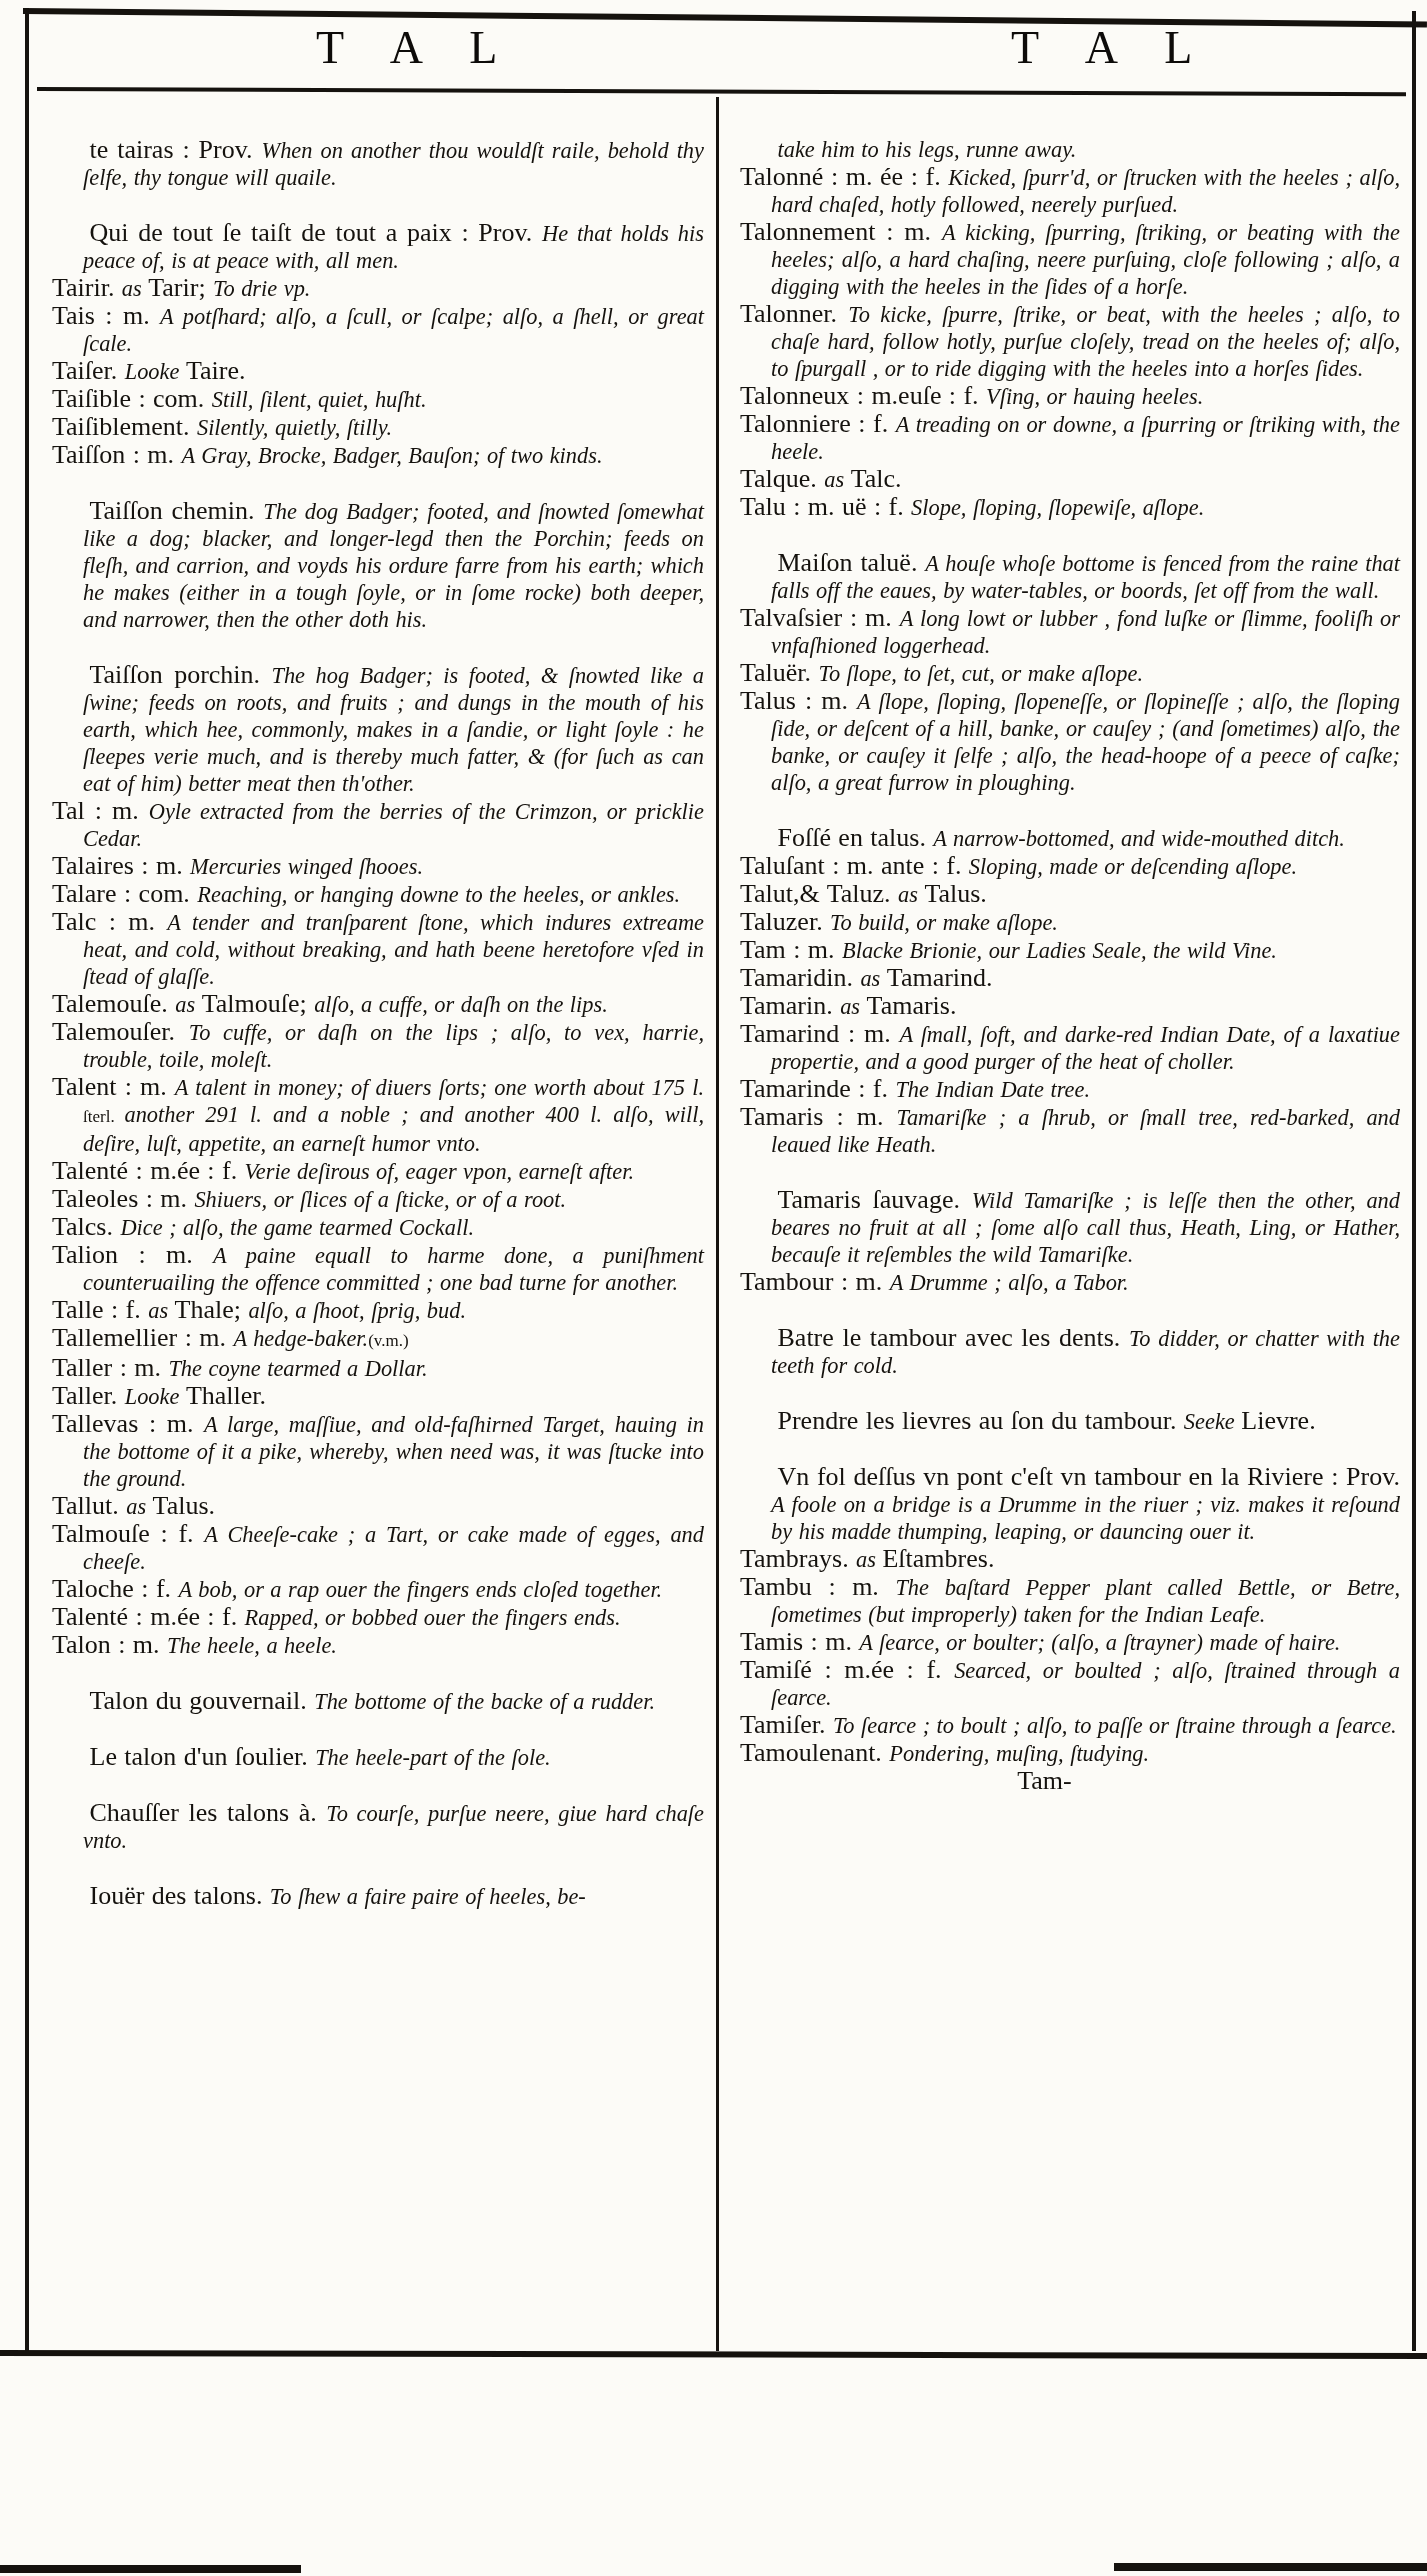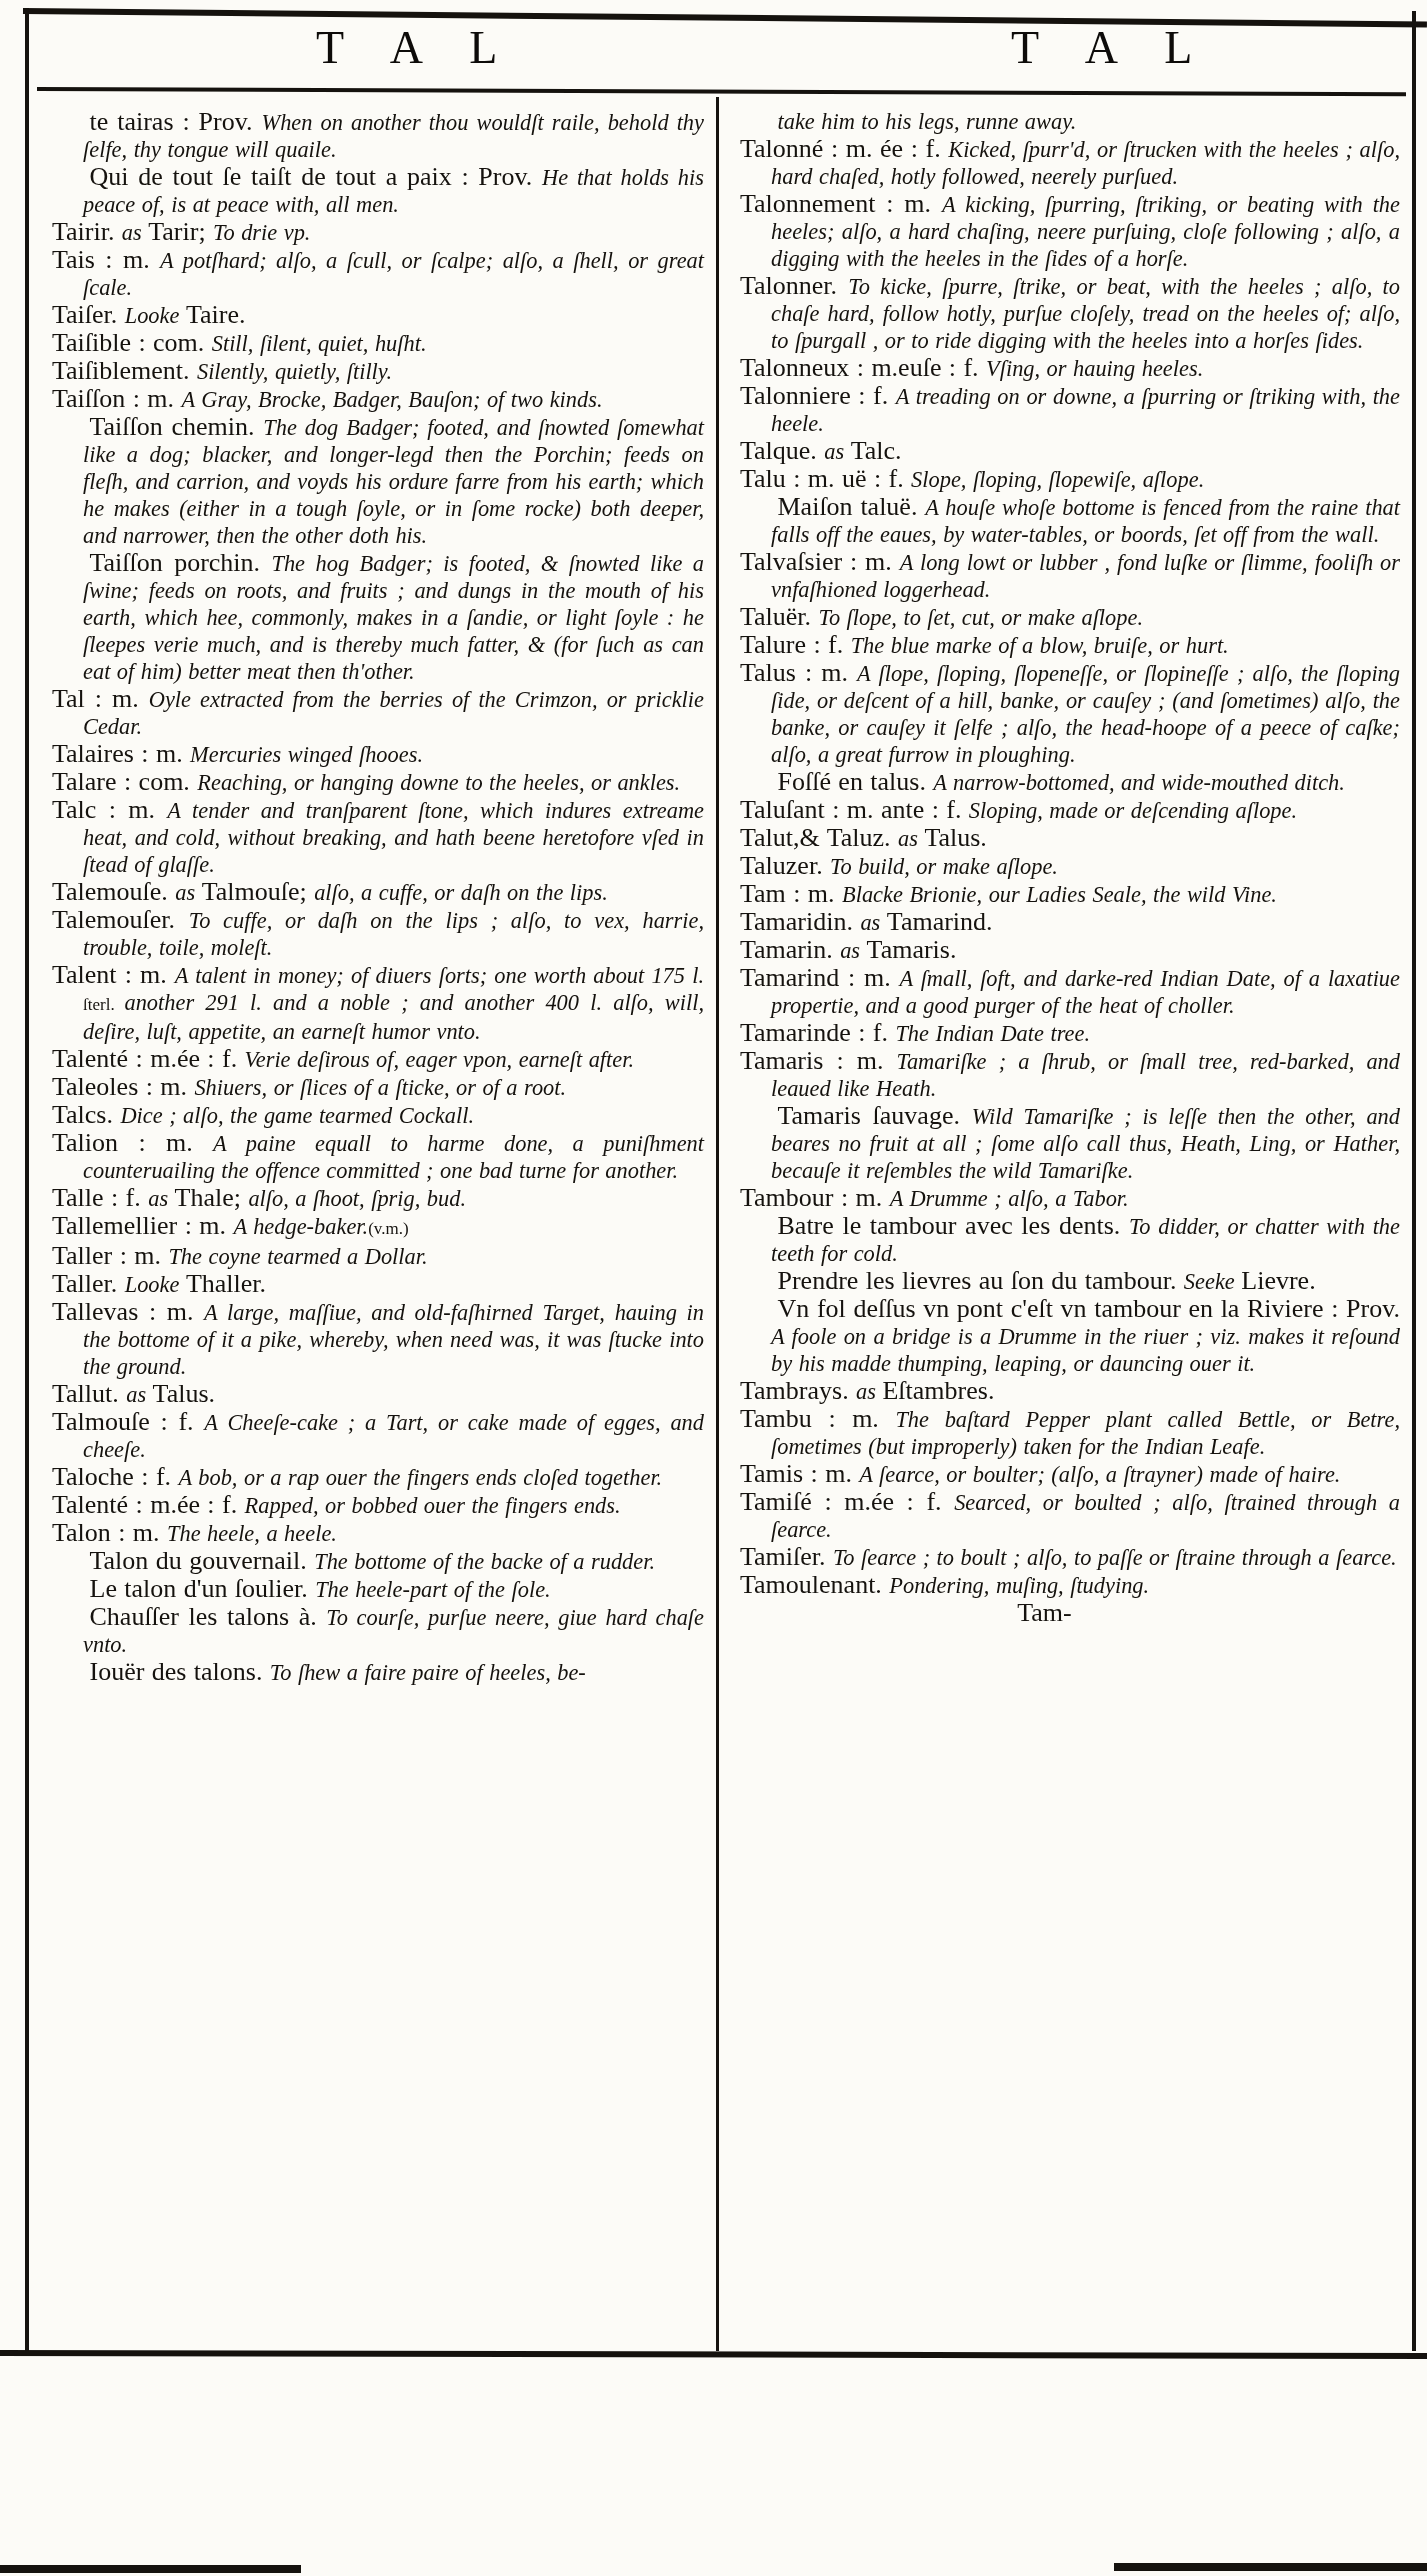--- a/index.html
+++ b/index.html
@@ -36,7 +36,7 @@
     font-size:22.4px;line-height:27px;
     word-spacing:0.9px;
   }
-  p.entry.sub{text-indent:6.5px;}
+  p.entry.sub{text-indent:6.5px;margin-top:28px;}
   p.entry span.h{font-size:26px;}
   p.entry span.r{font-size:17px;}
   p.entry span.i{font-style:italic;font-size:22.4px;}

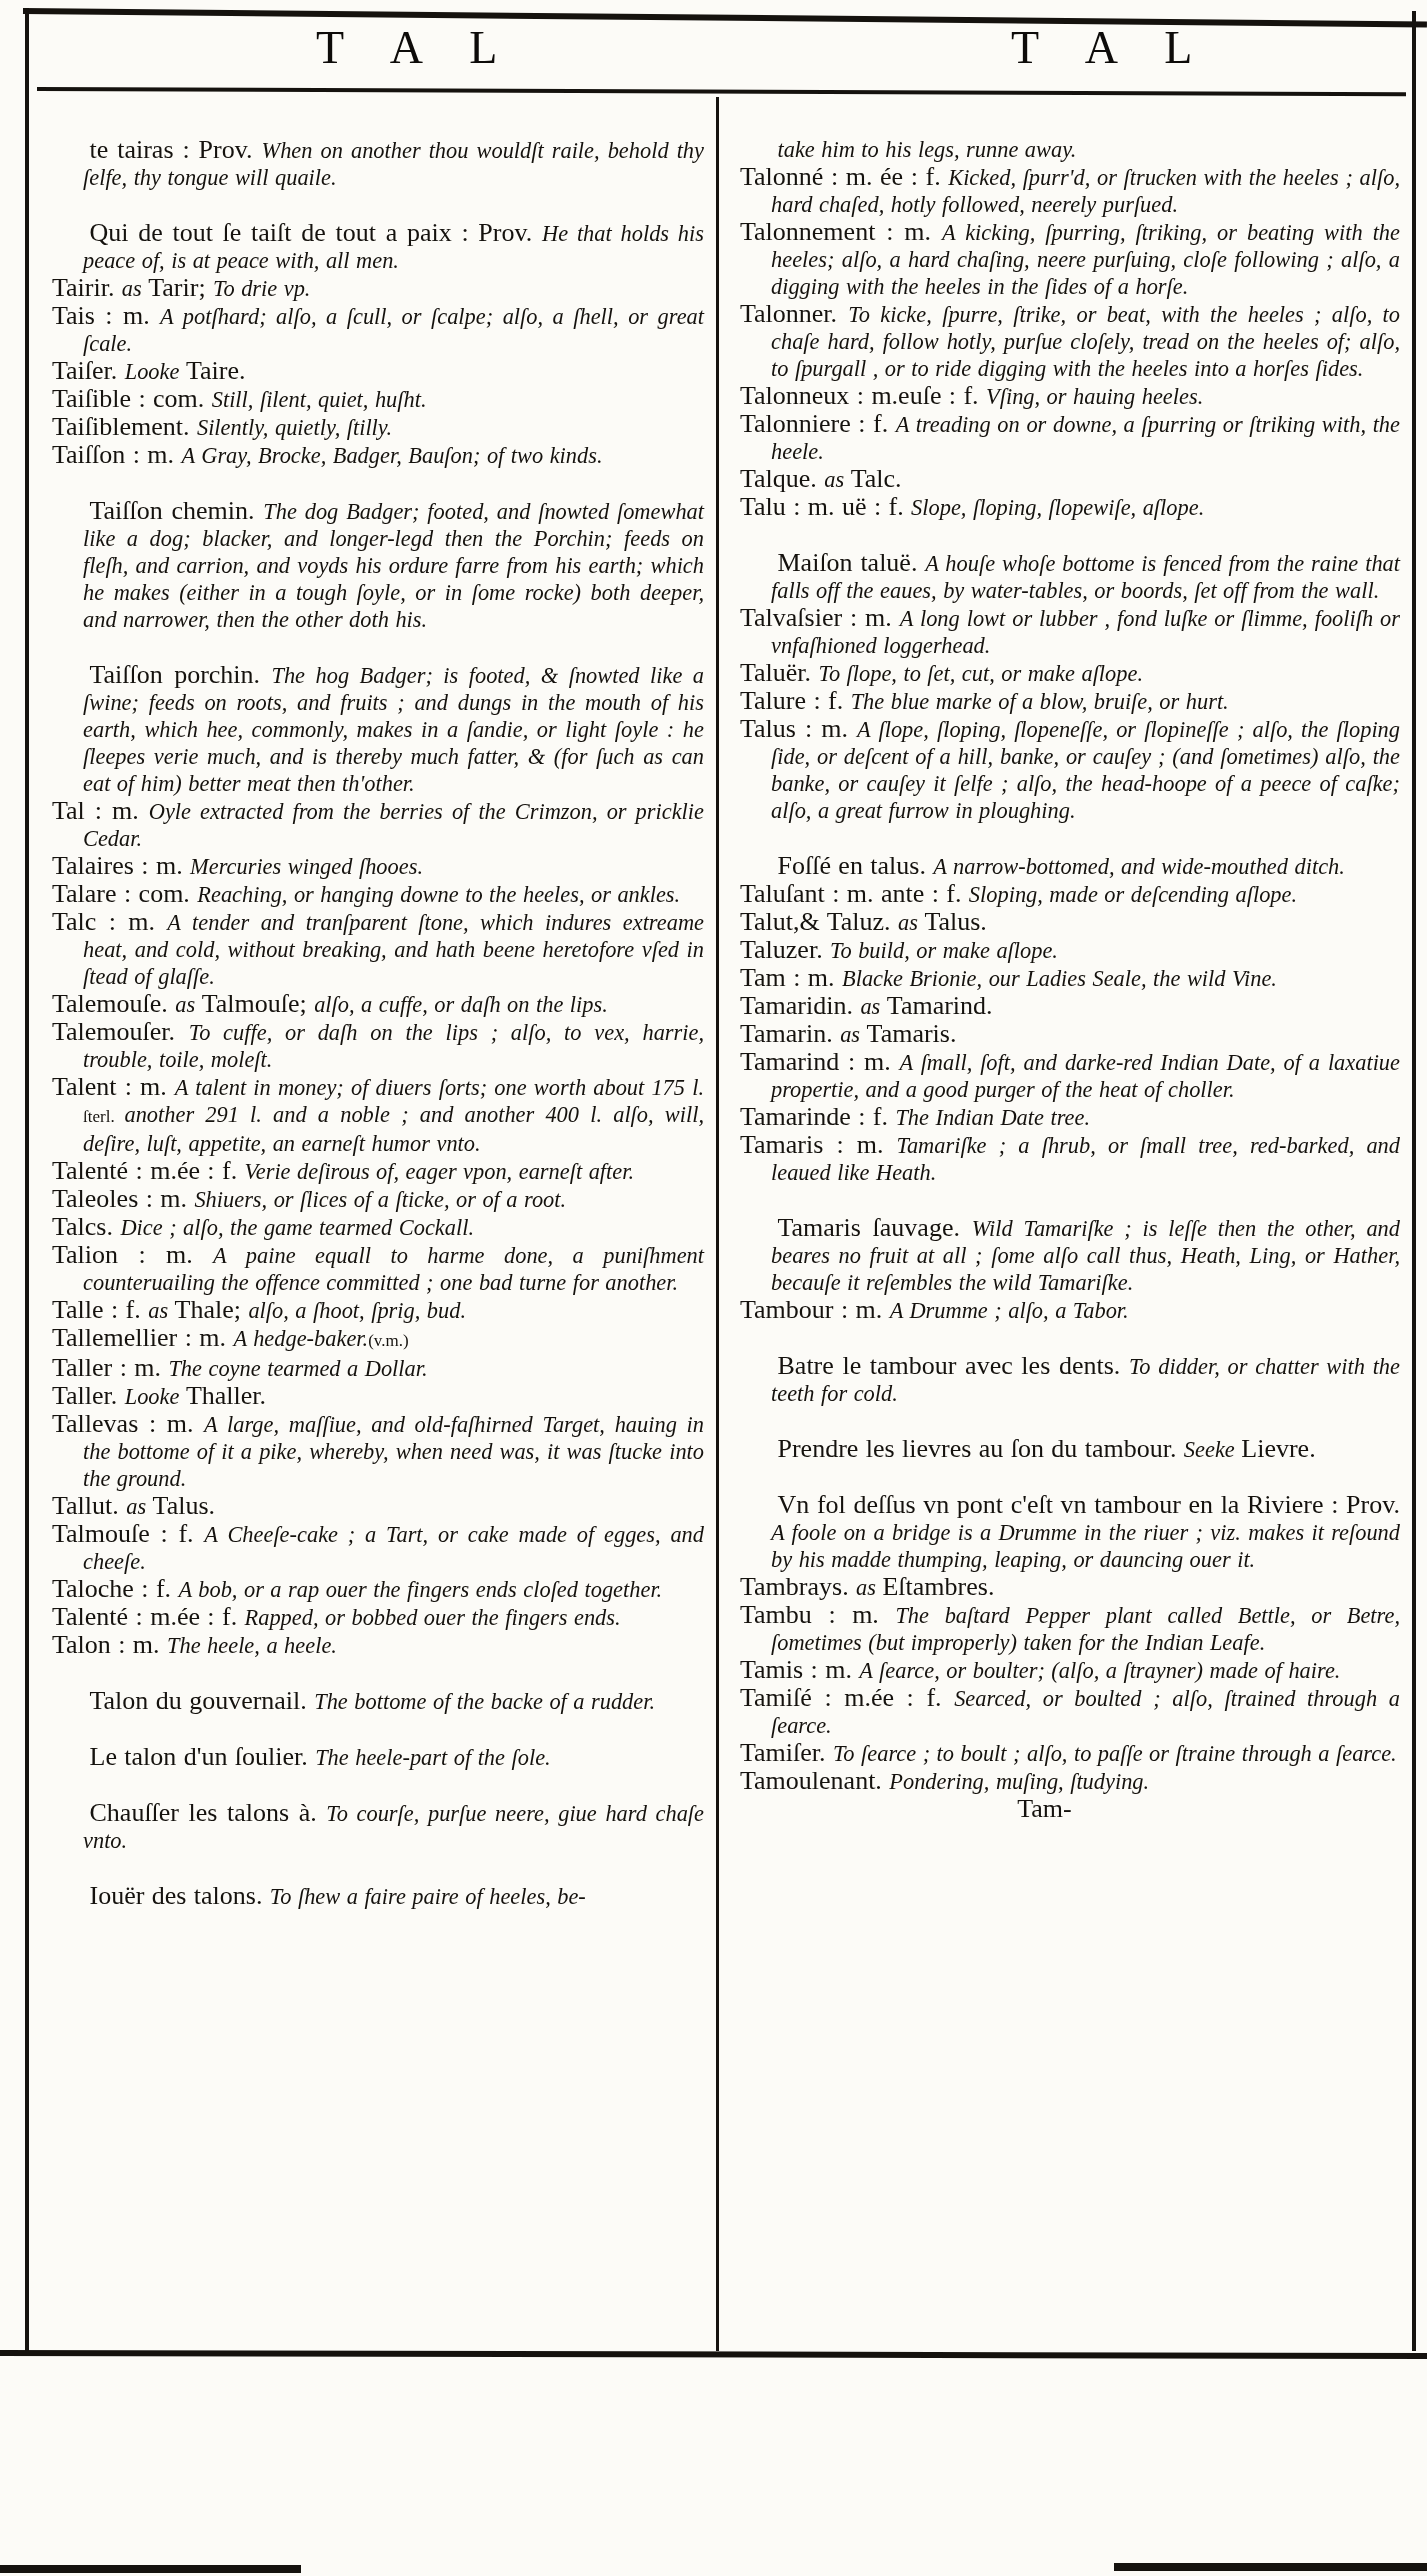--- a/index.html
+++ b/index.html
@@ -109,7 +109,6 @@
     <p class="entry sub"><span class="h">Maiſon taluë. </span><span class="i">A houſe whoſe bottome is fenced from the raine that falls off the eaues, by water-tables, or boords, ſet off from the wall.</span></p>
     <p class="entry"><span class="h">Talvaſsier : m. </span><span class="i">A long lowt or lubber , fond luſke or ſlimme, fooliſh or vnfaſhioned loggerhead.</span></p>
     <p class="entry"><span class="h">Taluër. </span><span class="i">To ſlope, to ſet, cut, or make aſlope.</span></p>
-    <p class="entry"><span class="h">Talure : f. </span><span class="i">The blue marke of a blow, bruiſe, or hurt.</span></p>
     <p class="entry"><span class="h">Talus : m. </span><span class="i">A ſlope, ſloping, ſlopeneſſe, or ſlopineſſe ; alſo, the ſloping ſide, or deſcent of a hill, banke, or cauſey ; (and ſometimes) alſo, the banke, or cauſey it ſelfe ; alſo, the head-hoope of a peece of caſke; alſo, a great furrow in ploughing.</span></p>
     <p class="entry sub"><span class="h">Foſſé en talus. </span><span class="i">A narrow-bottomed, and wide-mouthed ditch.</span></p>
     <p class="entry"><span class="h">Taluſant : m. ante : f. </span><span class="i">Sloping, made or deſcending aſlope.</span></p>

